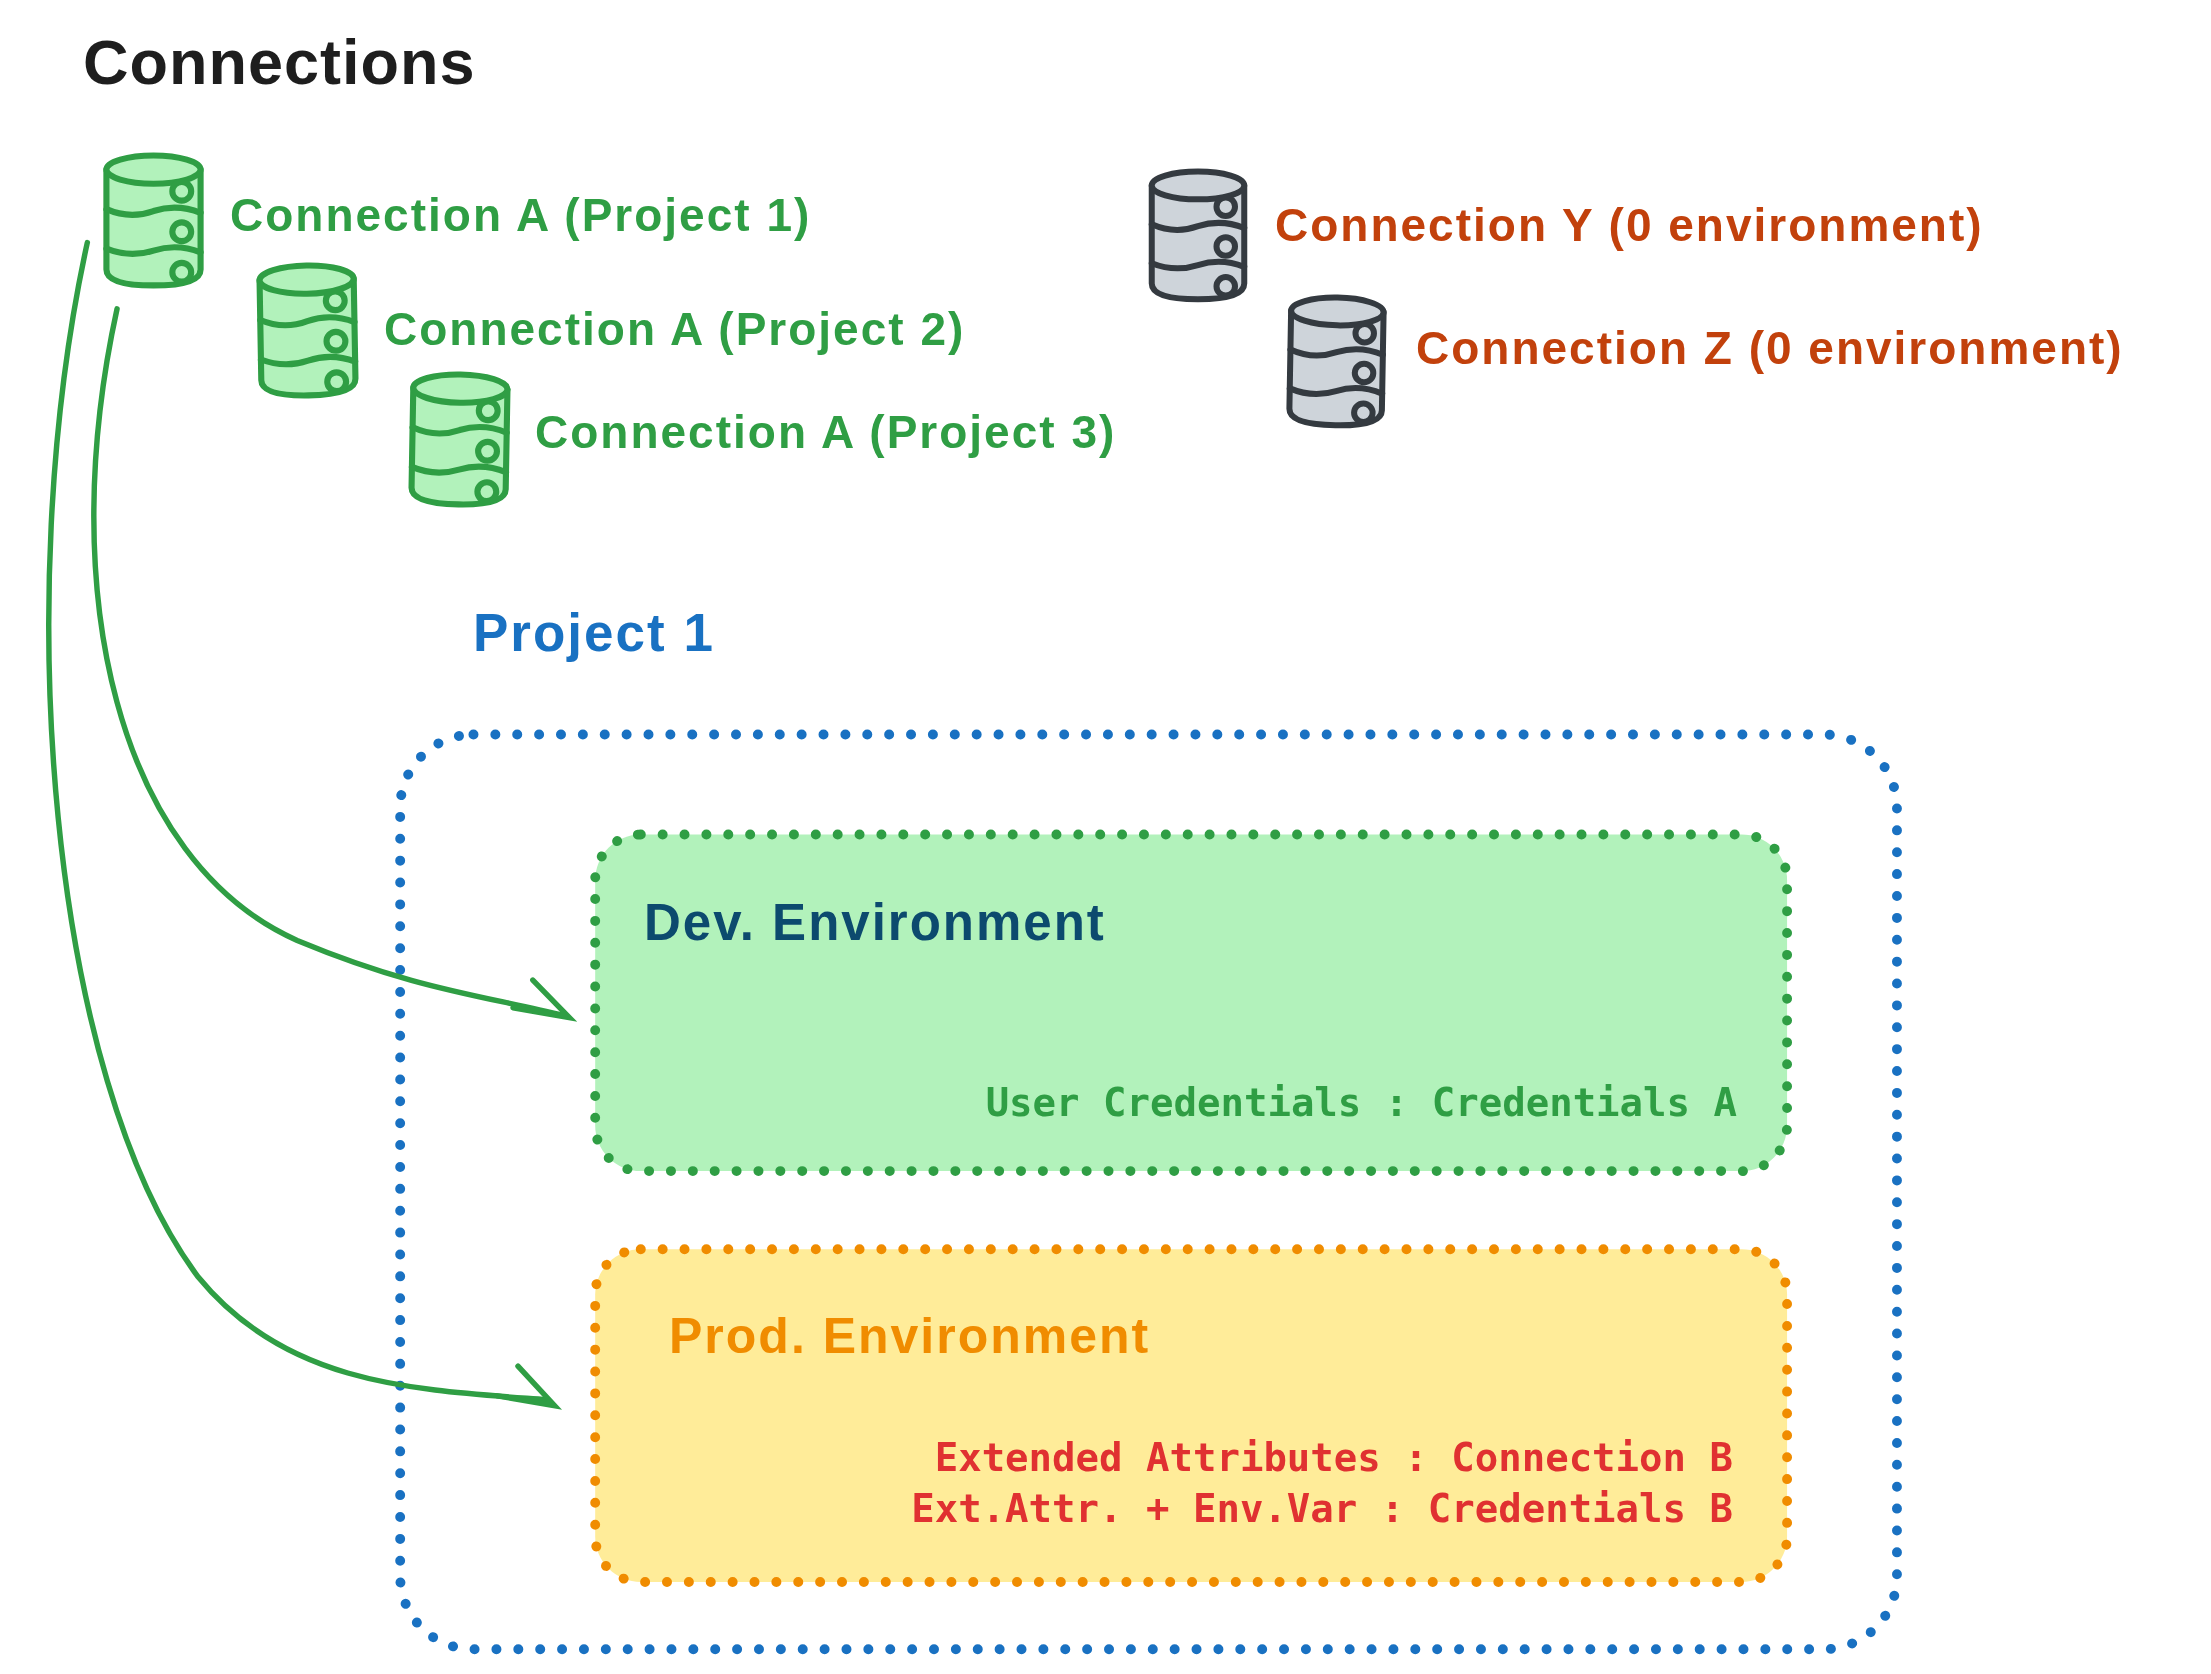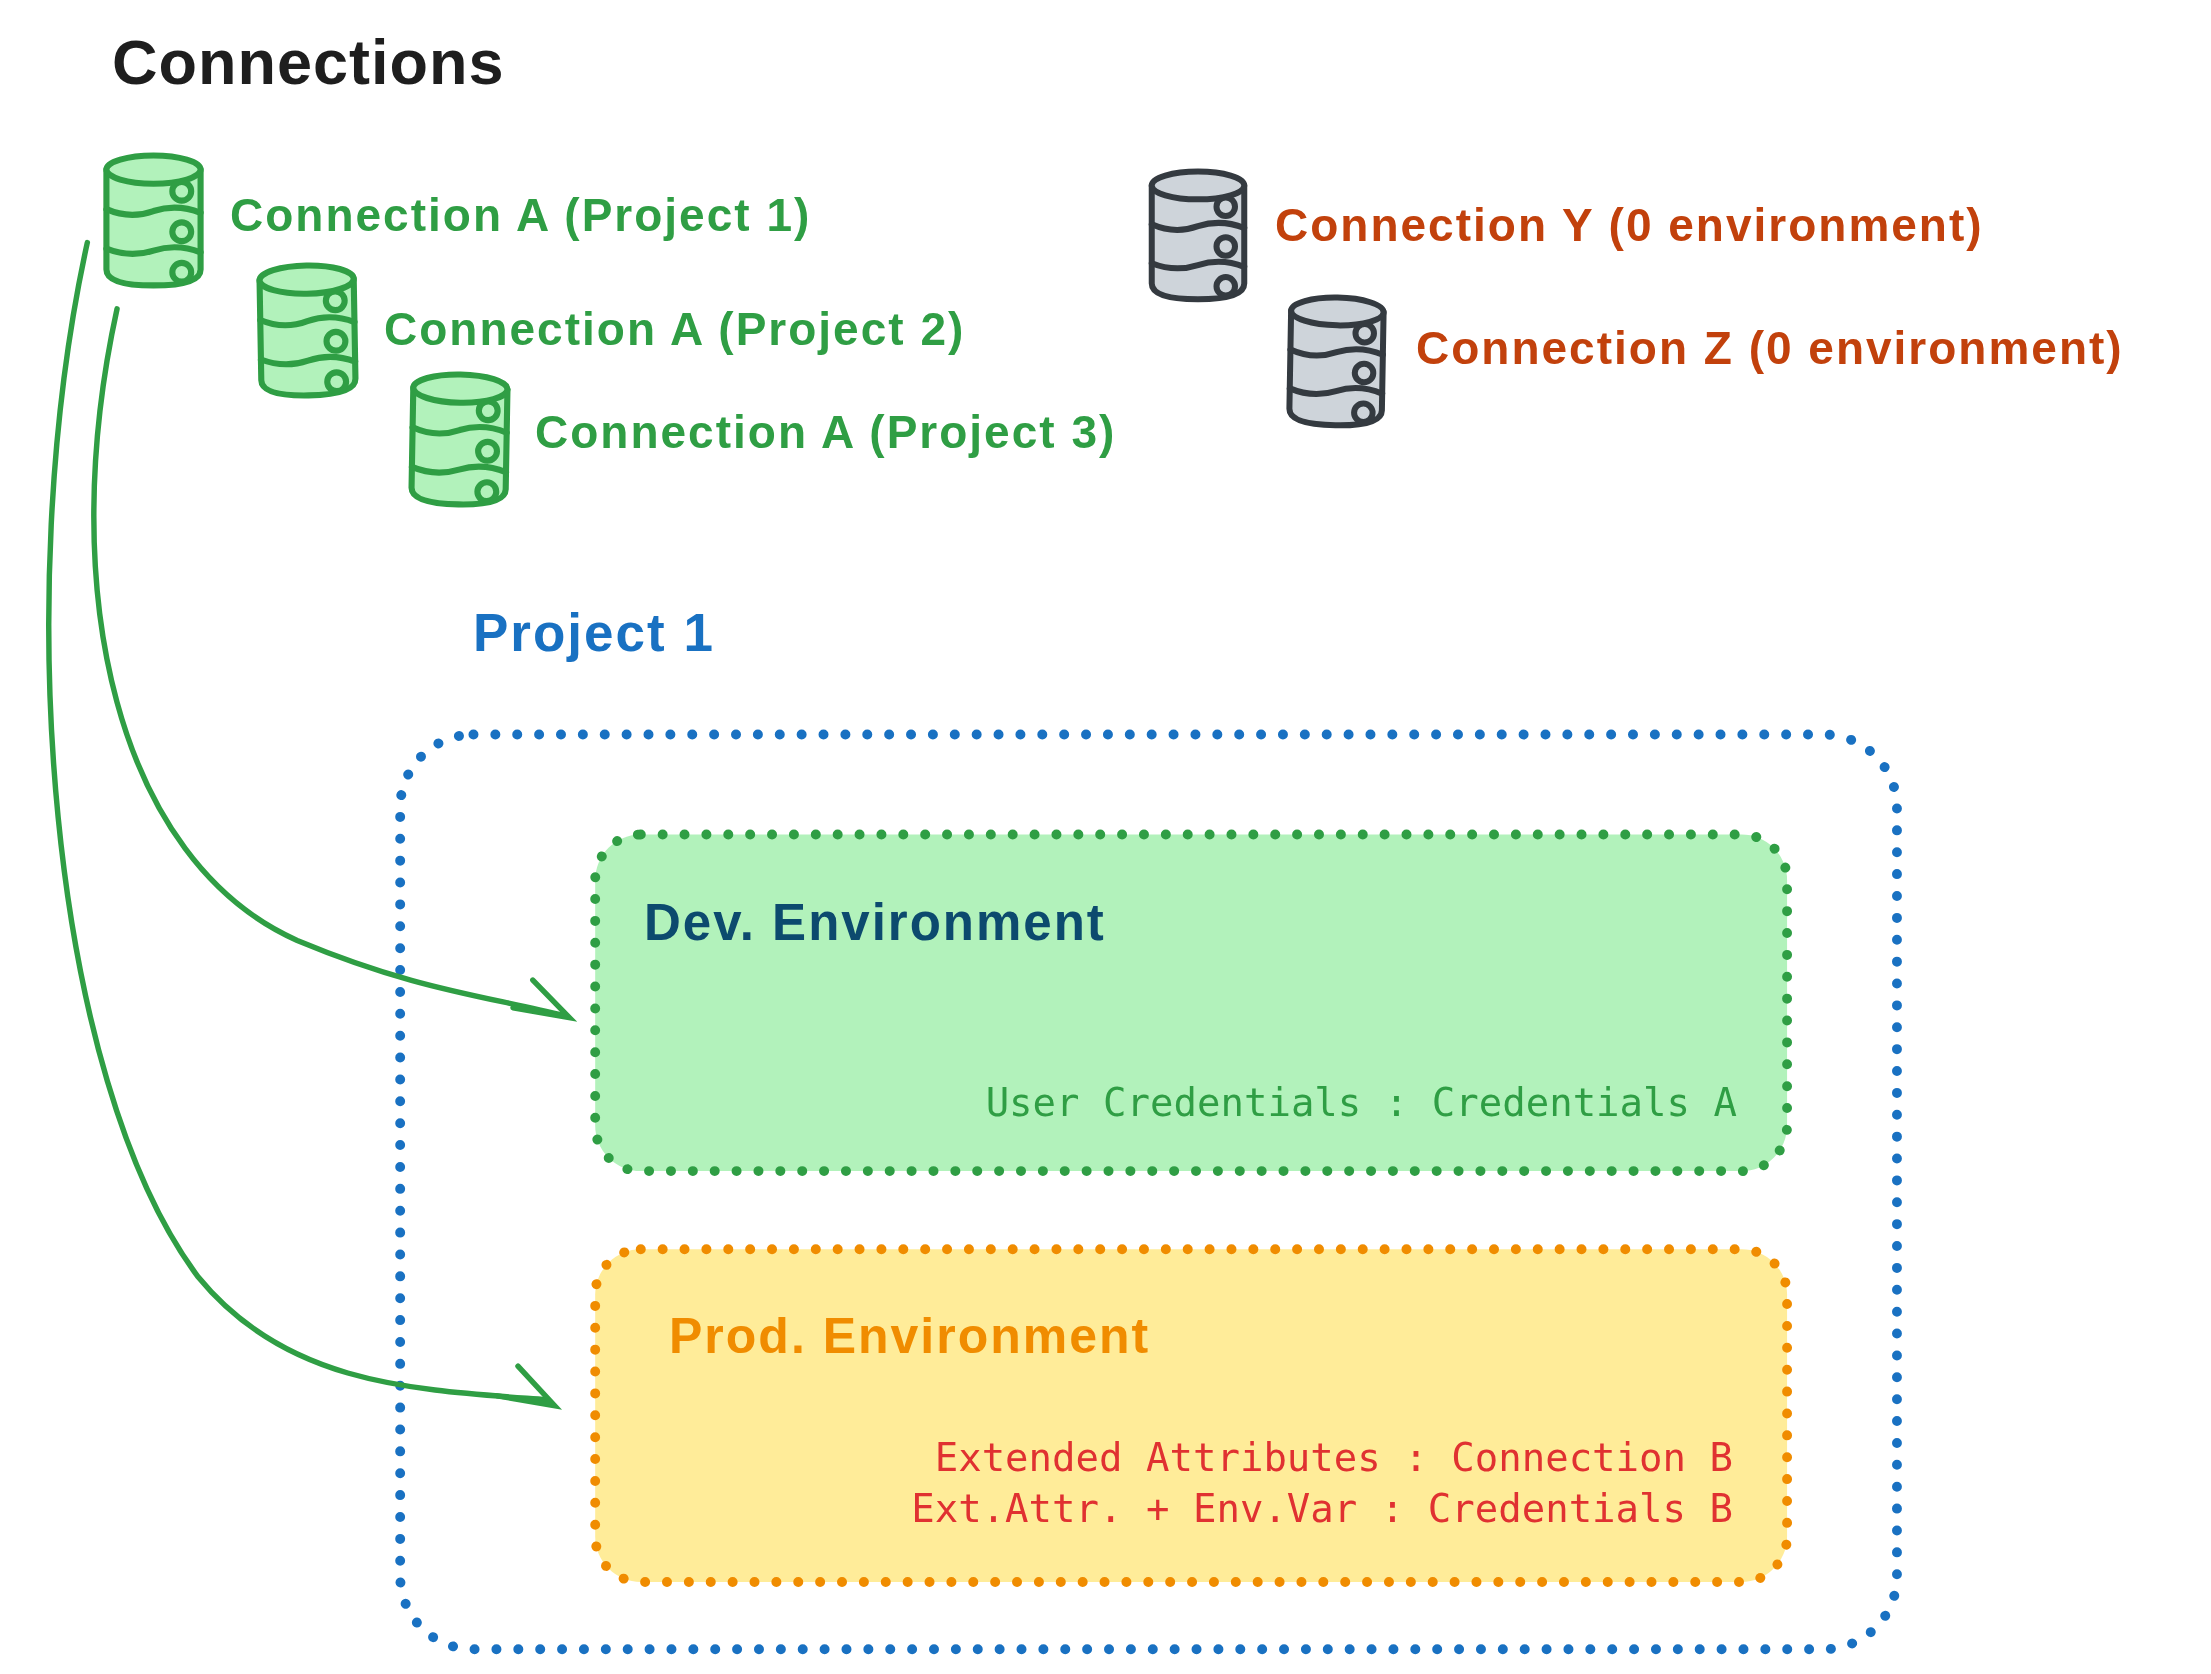--- a/index.html
+++ b/index.html
@@ -13,7 +13,7 @@
   .abs{position:absolute;white-space:nowrap;}
   
   .hand{font-weight:700;letter-spacing:2px;}
-  .title{font-size:63px;color:#1e1e1e;letter-spacing:1px;margin-left:29px;}
+  .title{font-size:63px;color:#1e1e1e;letter-spacing:1px;}
   .conn-label{font-size:46px;line-height:53px;}
   .conn-label.green{color:#2f9e44;}
   .conn-label.ink{color:#c2410c;}

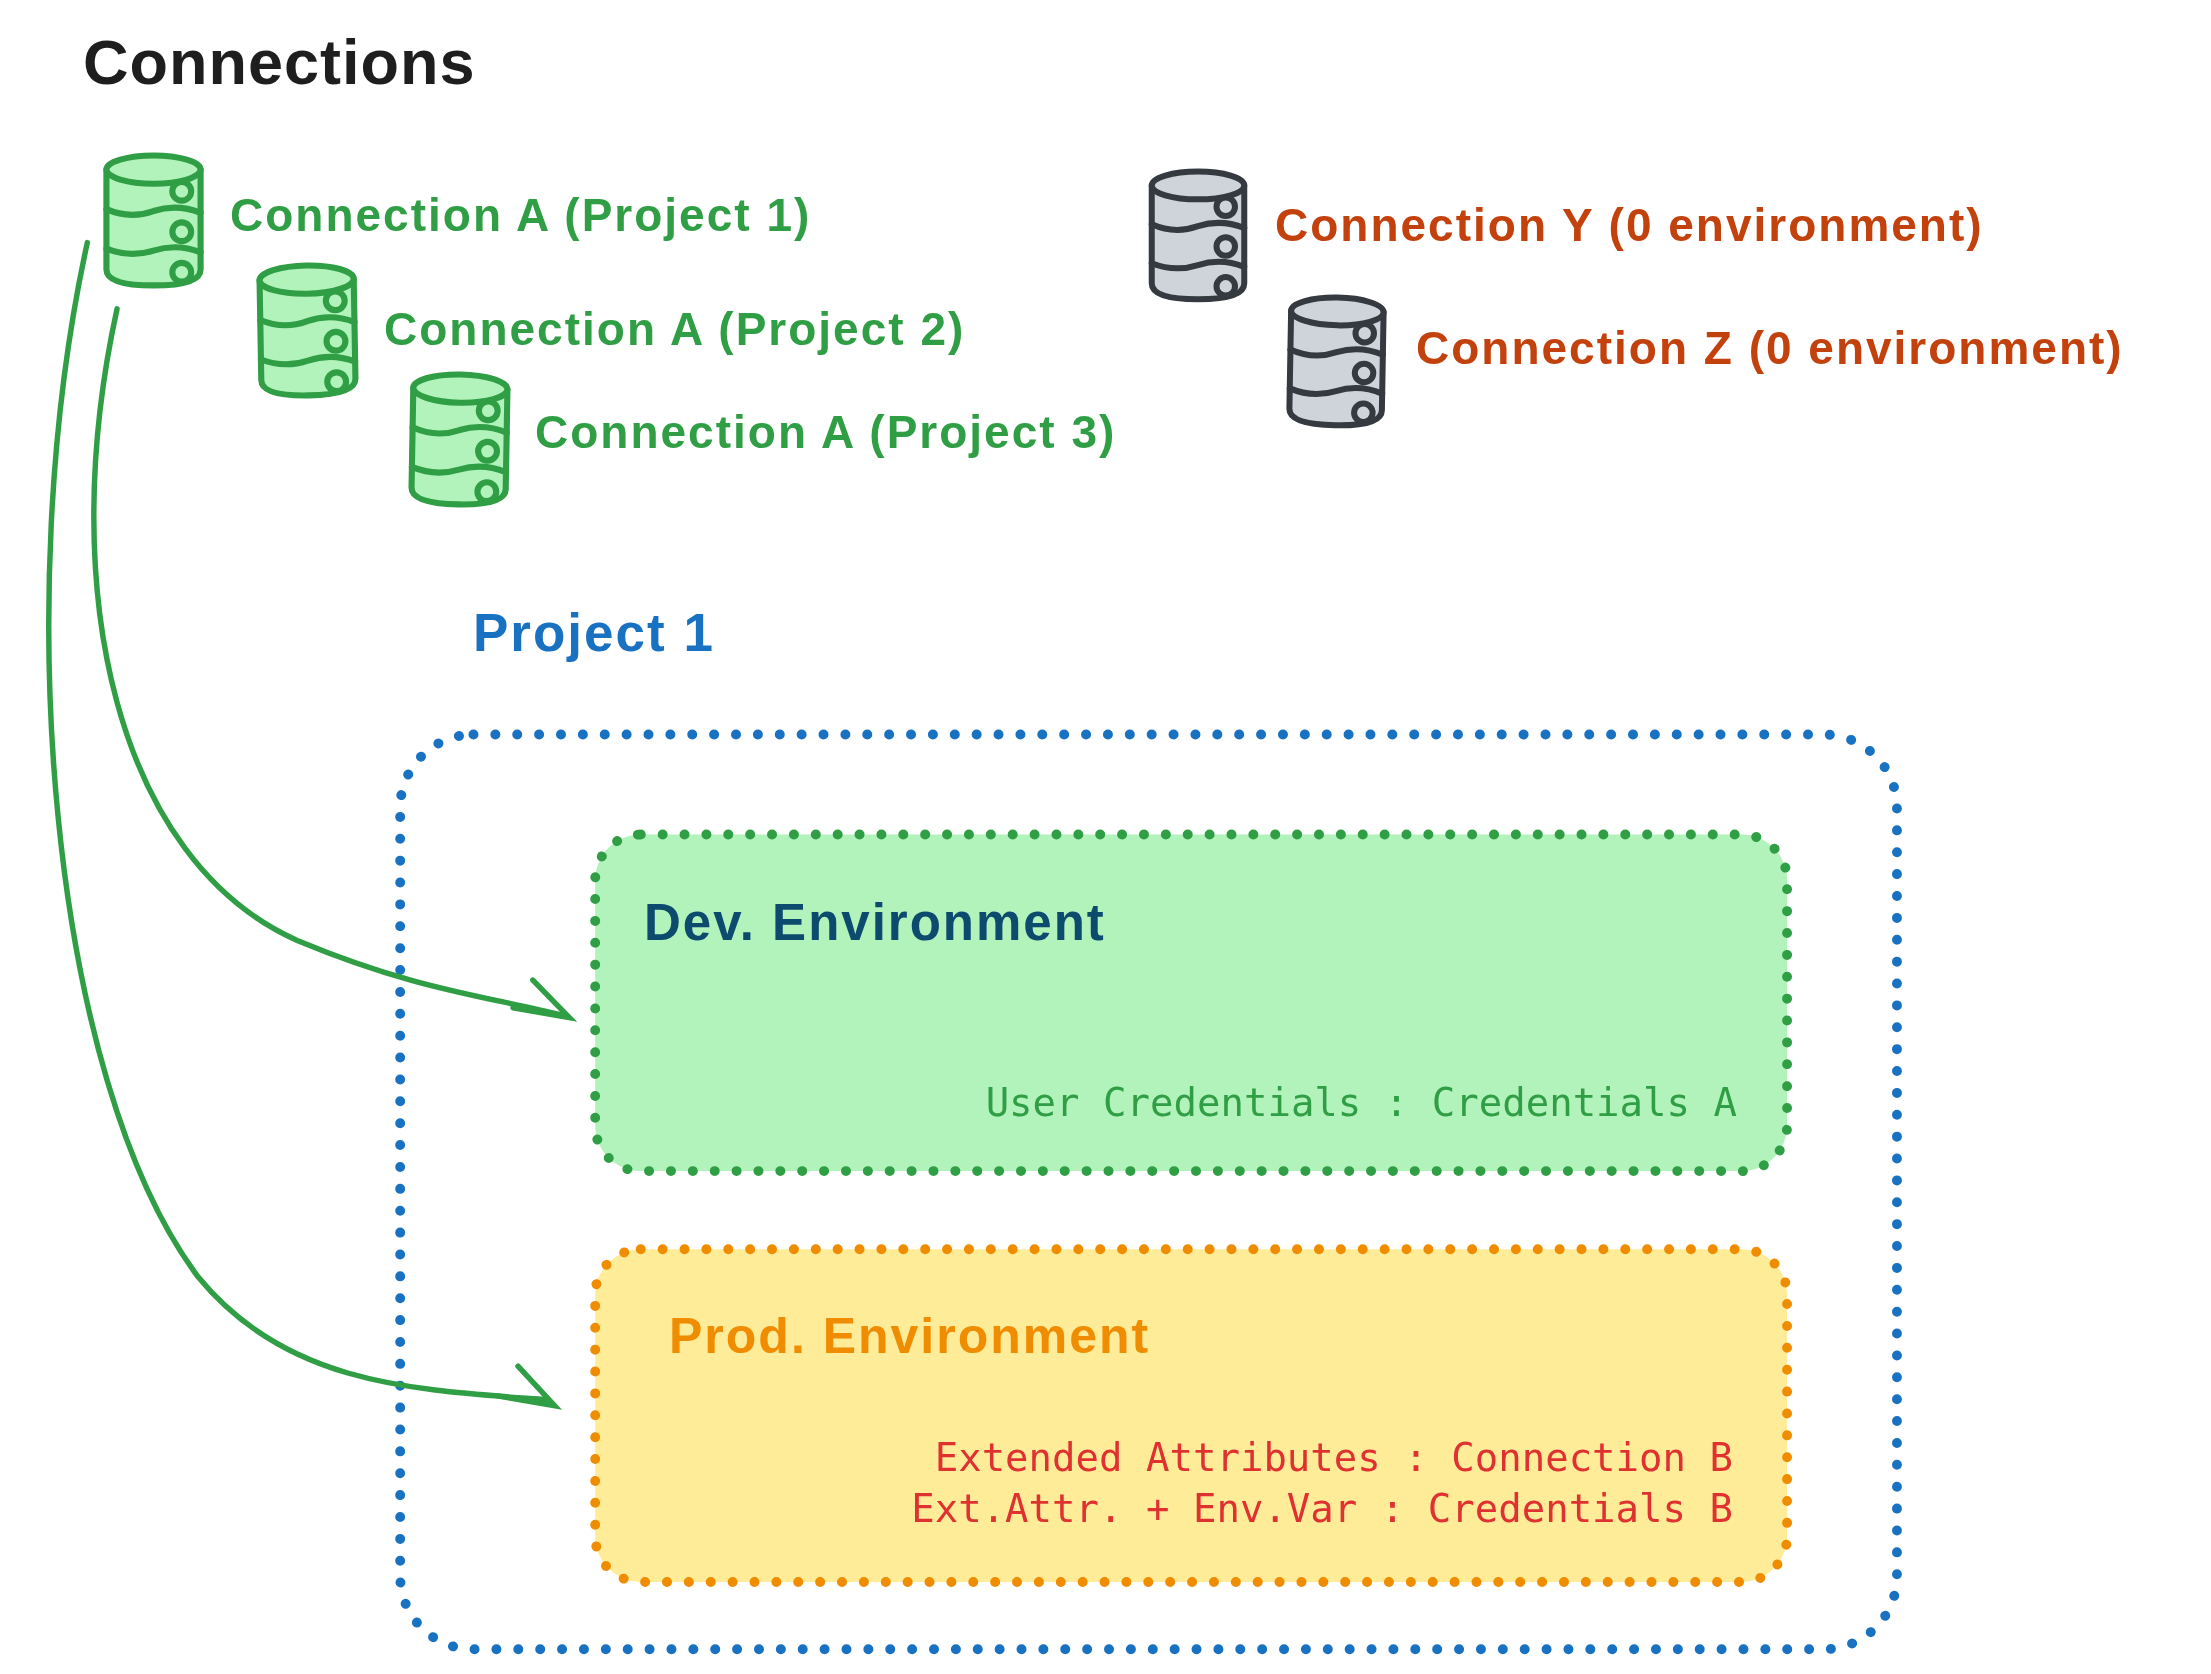--- a/index.html
+++ b/index.html
@@ -24,7 +24,7 @@
   
   .mono{
     font-family:"DejaVu Sans Mono", monospace;
-    font-weight:400;font-size:39px;line-height:51px;
+    font-weight:700;font-size:39px;line-height:51px;
     text-align:right;
   }
   .mono.green{color:#2f9e44;}

